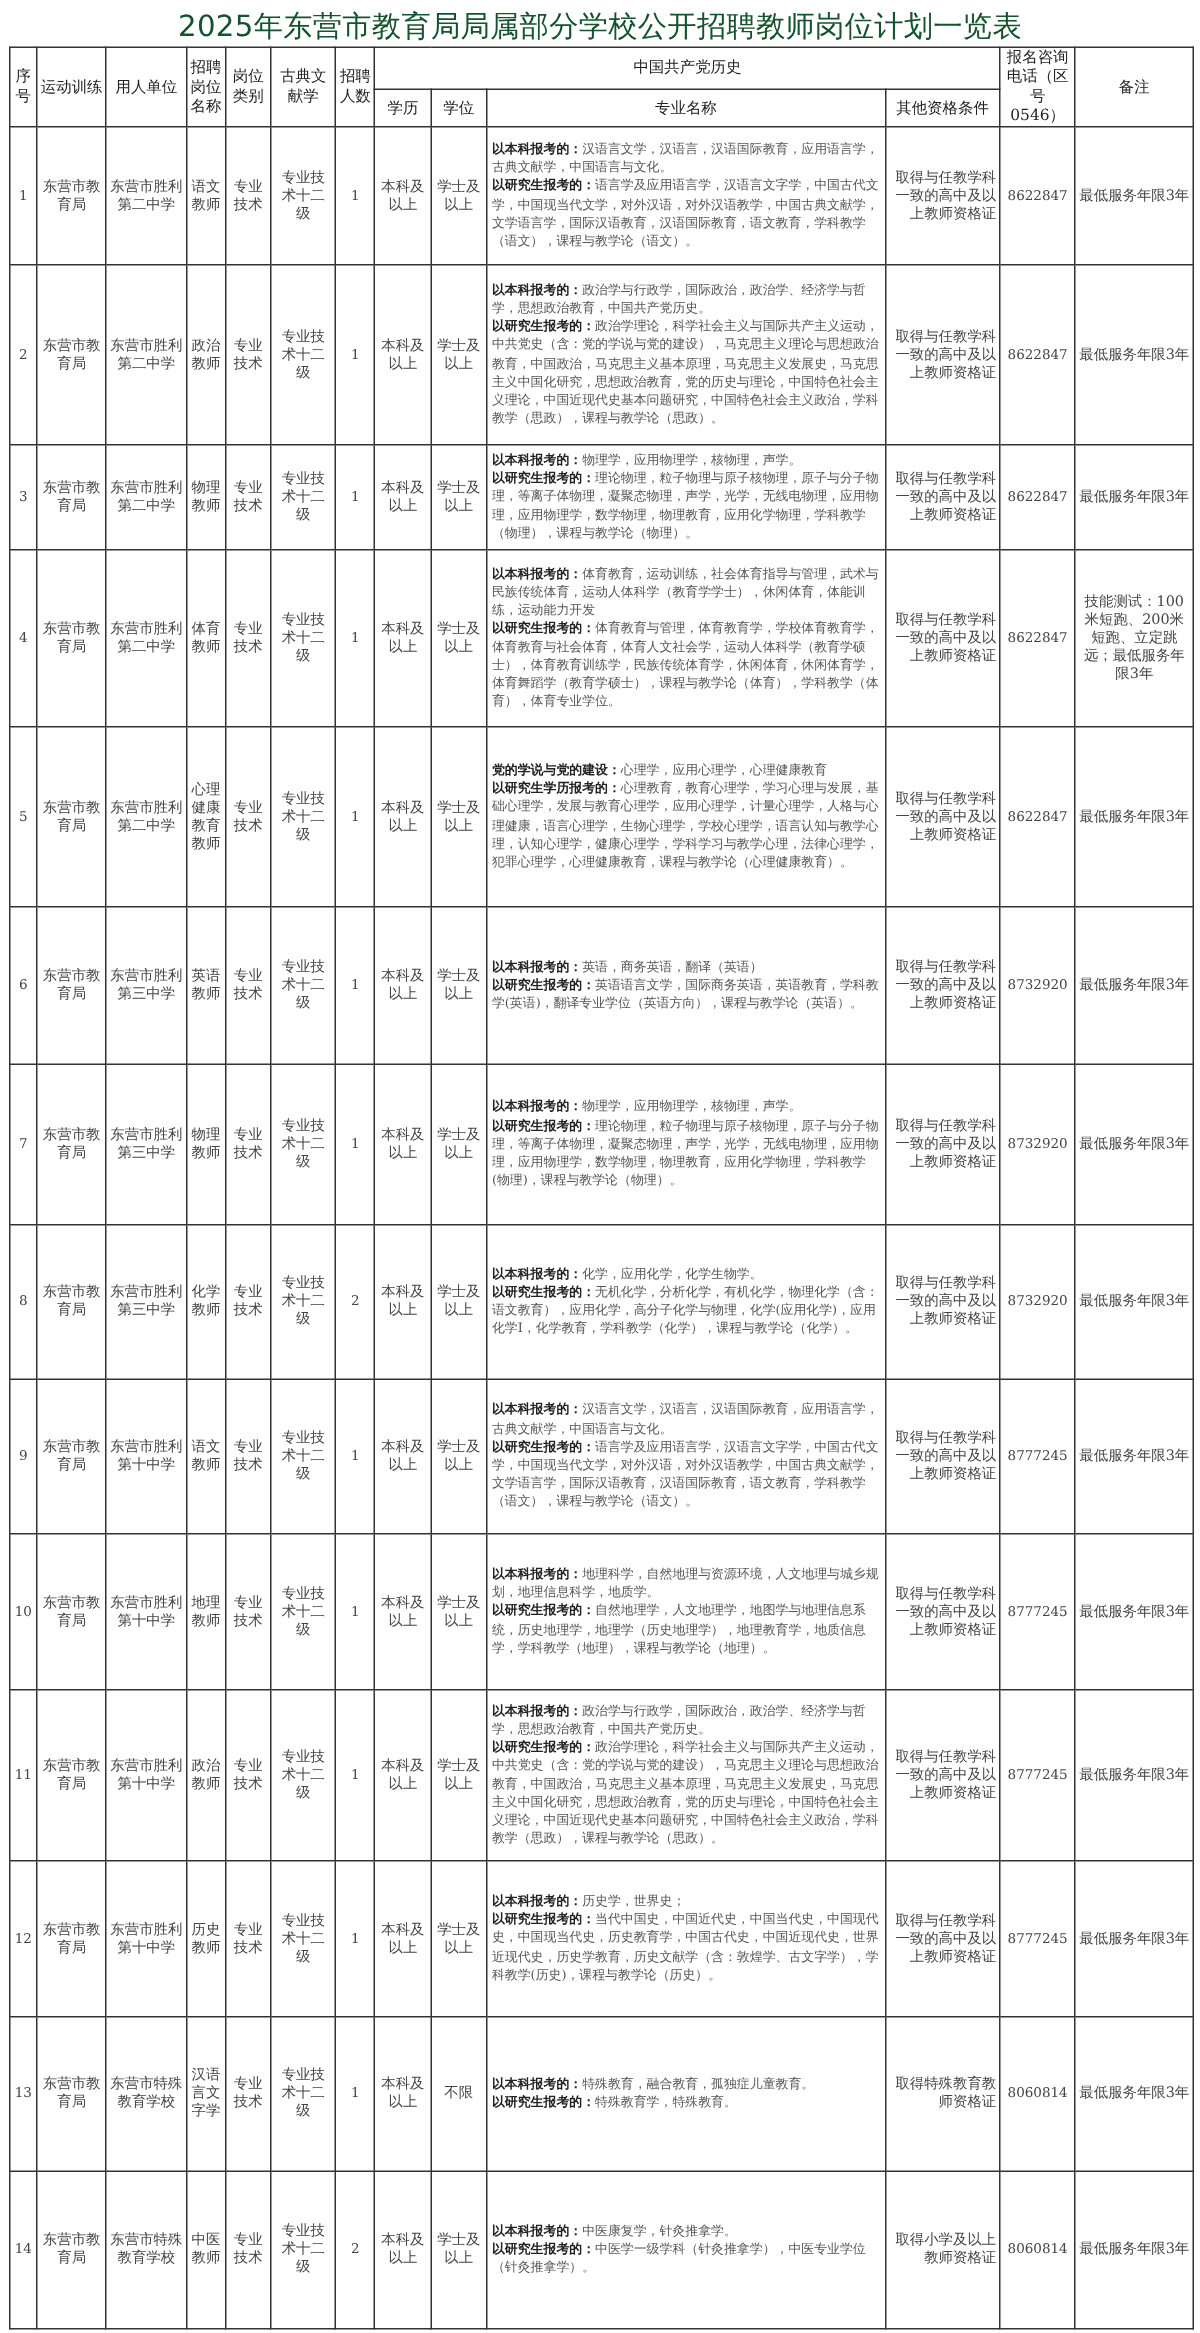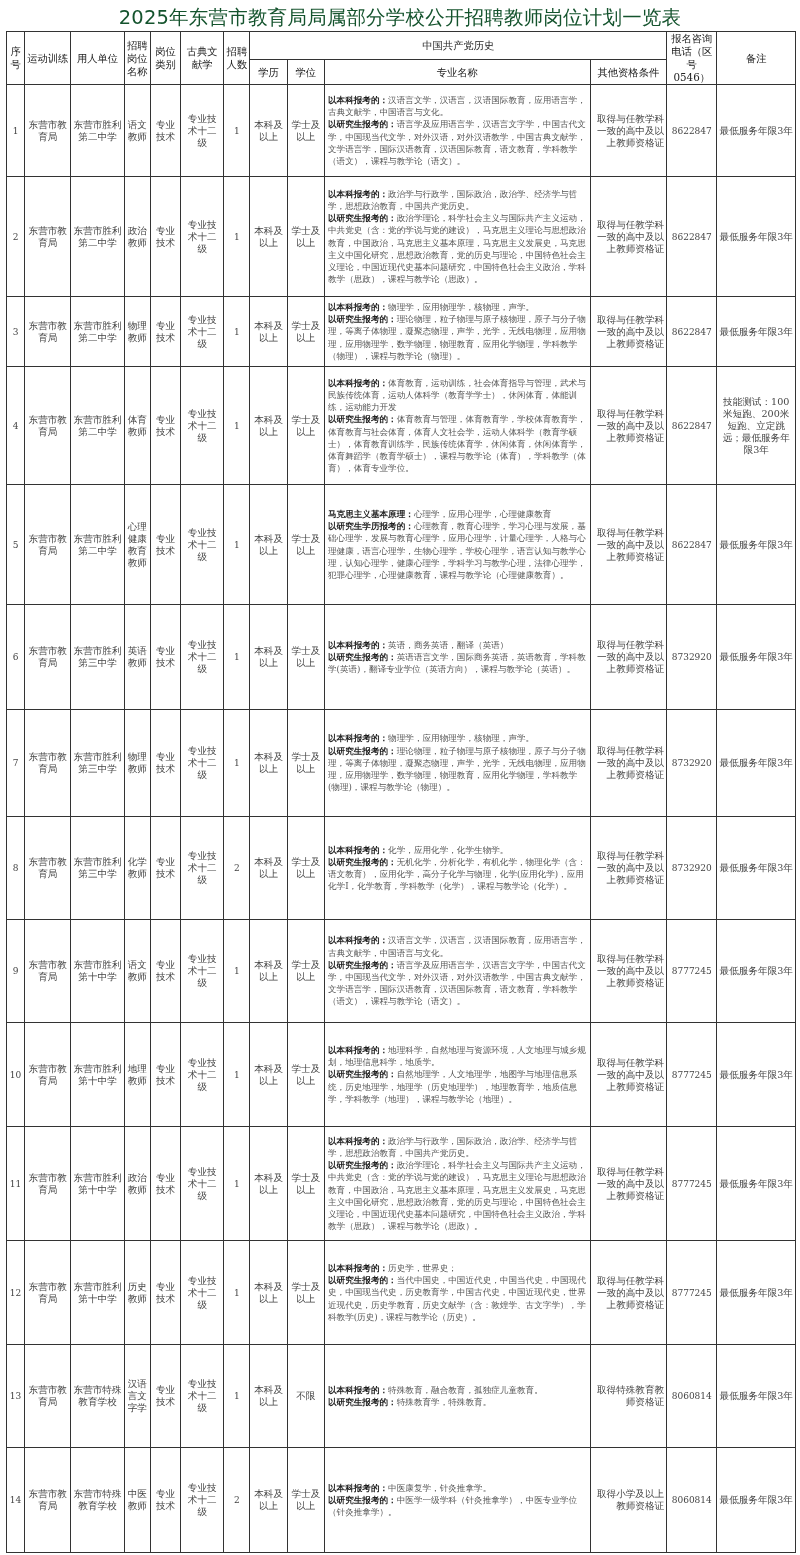--- a/index.html
+++ b/index.html
@@ -146,7 +146,7 @@
     <td>本科及以上</td>
     <td>学士及以上</td>
     <td class="major">
-      <span class="blk"><b>马克思主义基本原理：</b><span>心理学，应用心理学，心理健康教育</span></span>
+      <span class="blk"><b>党的学说与党的建设：</b><span>心理学，应用心理学，心理健康教育</span></span>
       <span class="blk"><b>以研究生学历报考的：</b><span>心理教育，教育心理学，学习心理与发展，基础心理学，发展与教育心理学，应用心理学，计量心理学，人格与心理健康，语言心理学，生物心理学，学校心理学，语言认知与教学心理，认知心理学，健康心理学，学科学习与教学心理，法律心理学，犯罪心理学，心理健康教育，课程与教学论（心理健康教育）。</span></span>
     </td>
     <td class="other">取得与任教学科一致的高中及以上教师资格证</td>

